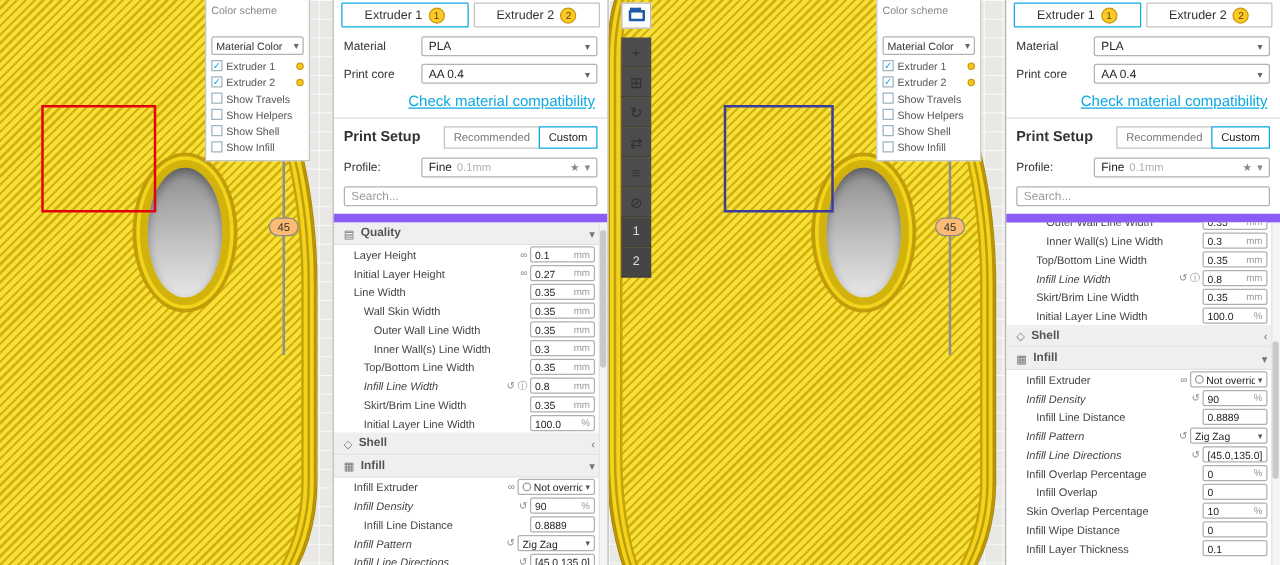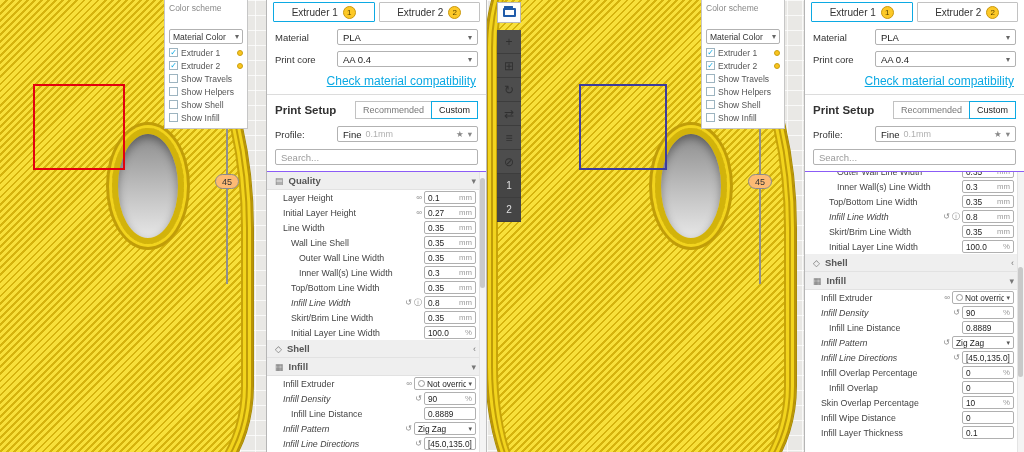--- a/index.html
+++ b/index.html
@@ -103,7 +103,7 @@
   .sb-search input { border: none; outline: none; width: 100%; font-size: 9.5px; color: #555;
     font-family: "Liberation Sans", sans-serif; background: transparent; }
   .sb-search input::placeholder { color: #9a9a9a; }
-  .sb-list { flex: 1; overflow: hidden; border-top: 1px solid #8b5cf6; position: relative; }
+  .sb-list { flex: 1; overflow: hidden; border-top: 7px solid #8b5cf6; position: relative; }
   .cat { height: 18px; background: #efefef; border-bottom: 1px solid #e2e2e2; display: flex;
     align-items: center; padding: 0 10px 0 8px; gap: 5px; font-weight: bold; color: #555; font-size: 9.5px; }
   .cat-icon { font-size: 9px; color: #777; font-weight: normal; }

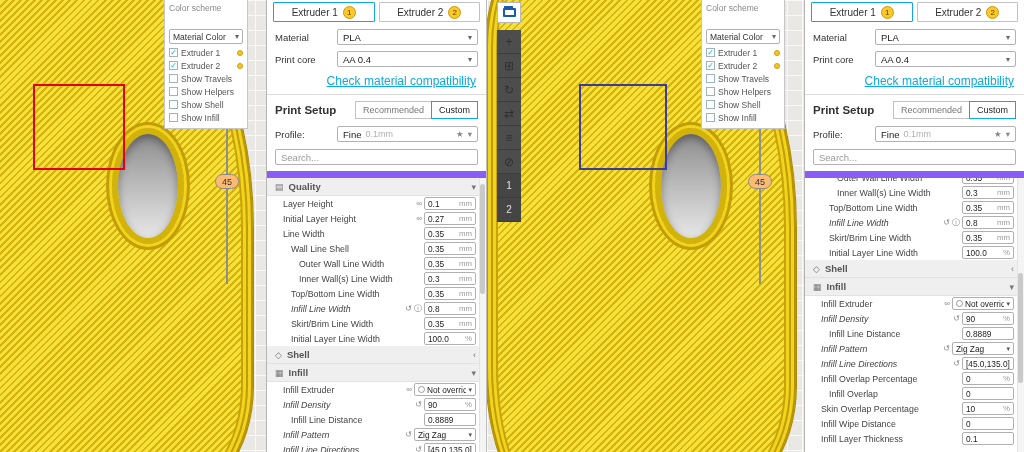--- a/index.html
+++ b/index.html
@@ -261,7 +261,7 @@
               </div>
             </div>
             <div class="row" style="padding-left: 24px;">
-              <span class="row-label">Wall Line Shell</span>
+              <span class="row-label">Wall Skin Width</span>
               <div class="valbox">
                 <span class="val">0.35</span>
                 <span class="unit">mm</span>

